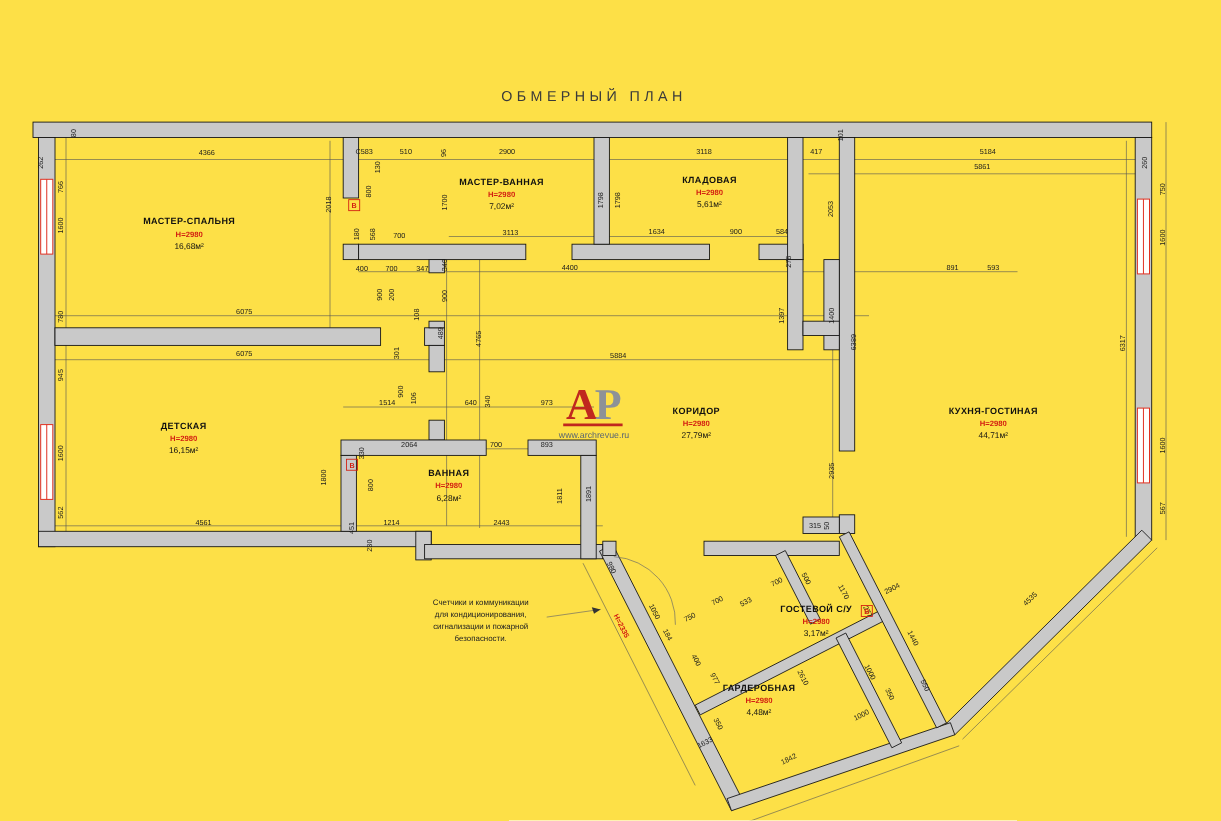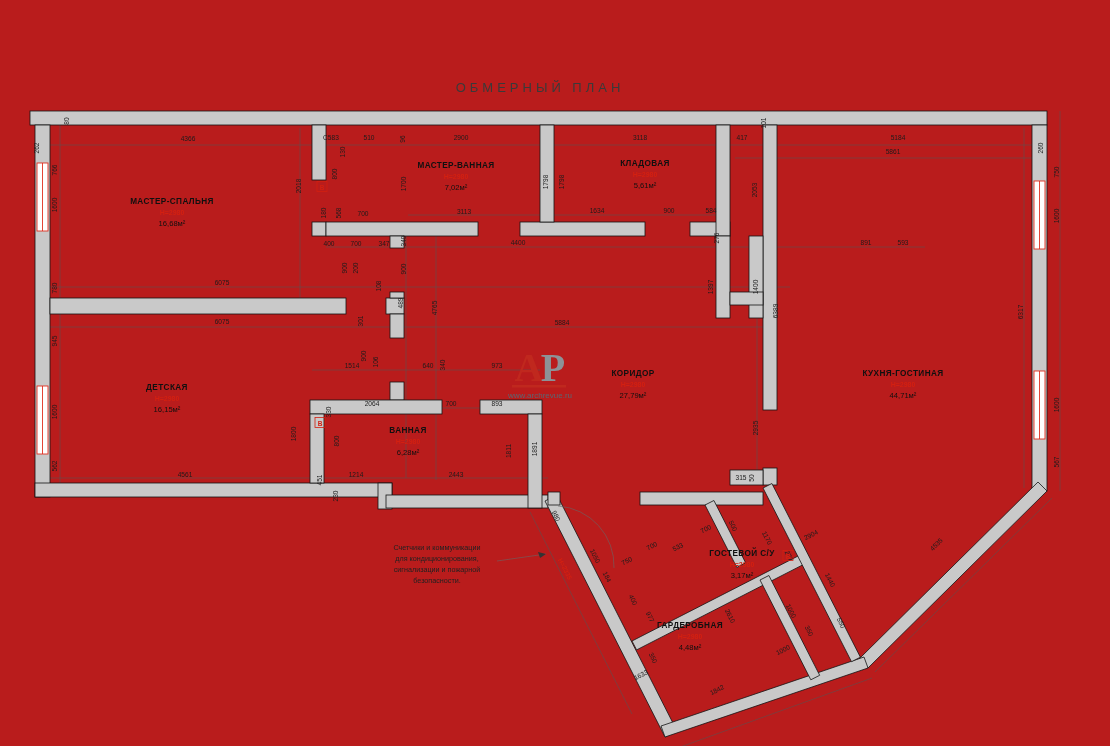--- a/index.html
+++ b/index.html
@@ -3,7 +3,7 @@
 <meta charset="utf-8">
 <style>
   html,body{margin:0;padding:0;background:#fff;}
-  .stage{position:relative;width:1110px;height:746px;background:#b91c1c;overflow:hidden;}
+  .stage{position:relative;width:1110px;height:746px;background:#fde047;overflow:hidden;}
   svg{font-family:"Liberation Sans","DejaVu Sans",sans-serif;}
   .walls rect,.walls polygon{fill:#c9c9c9;stroke:#141414;stroke-width:.8;}
   .dimlines line,.dimlines path{stroke:#555;stroke-width:.55;fill:none;}

